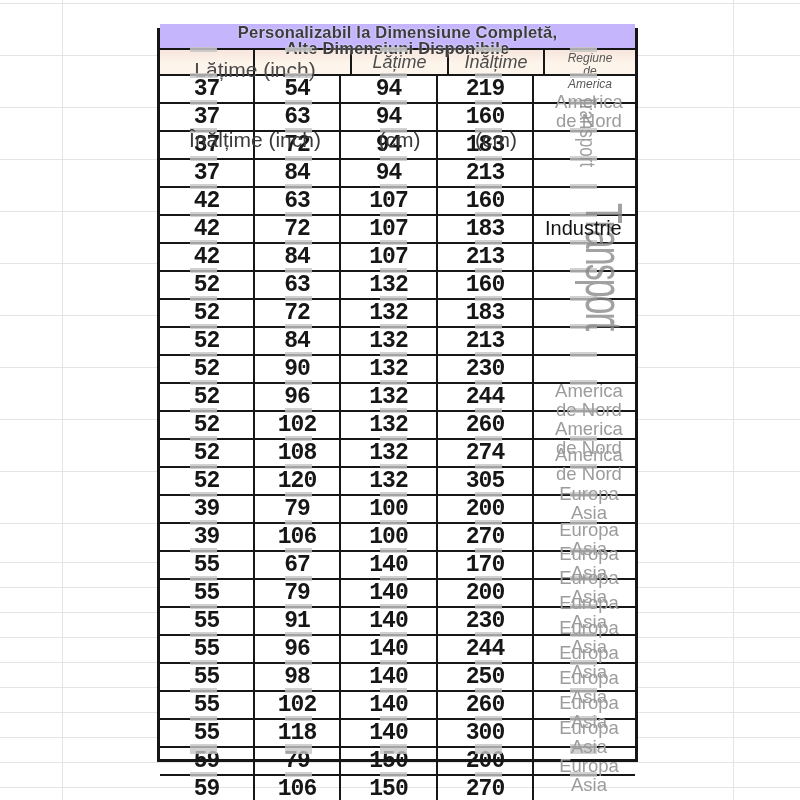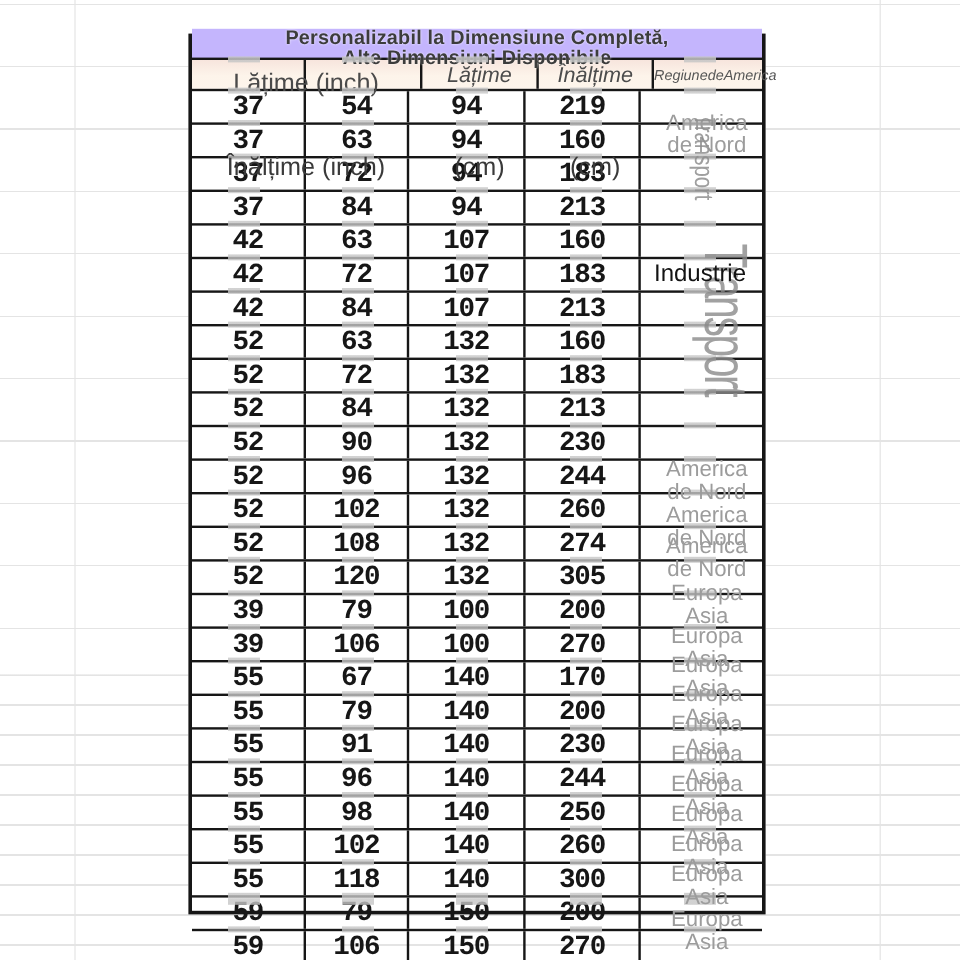--- a/index.html
+++ b/index.html
@@ -38,7 +38,7 @@
   .hc3,.hc4{font-size:18px}
   .h12span{position:absolute;left:0;top:-1px;width:190px;height:41px;display:flex;
     align-items:center;justify-content:center;font-size:21px;color:#4a4a4a;z-index:2;white-space:nowrap;}
-  .hc5{flex-direction:row;justify-content:flex-start;font-size:12px;line-height:13px;
+  .hc5{flex-direction:column;justify-content:flex-start;font-size:12px;line-height:13px;
     color:#565656;padding-top:2px;}
 
   

